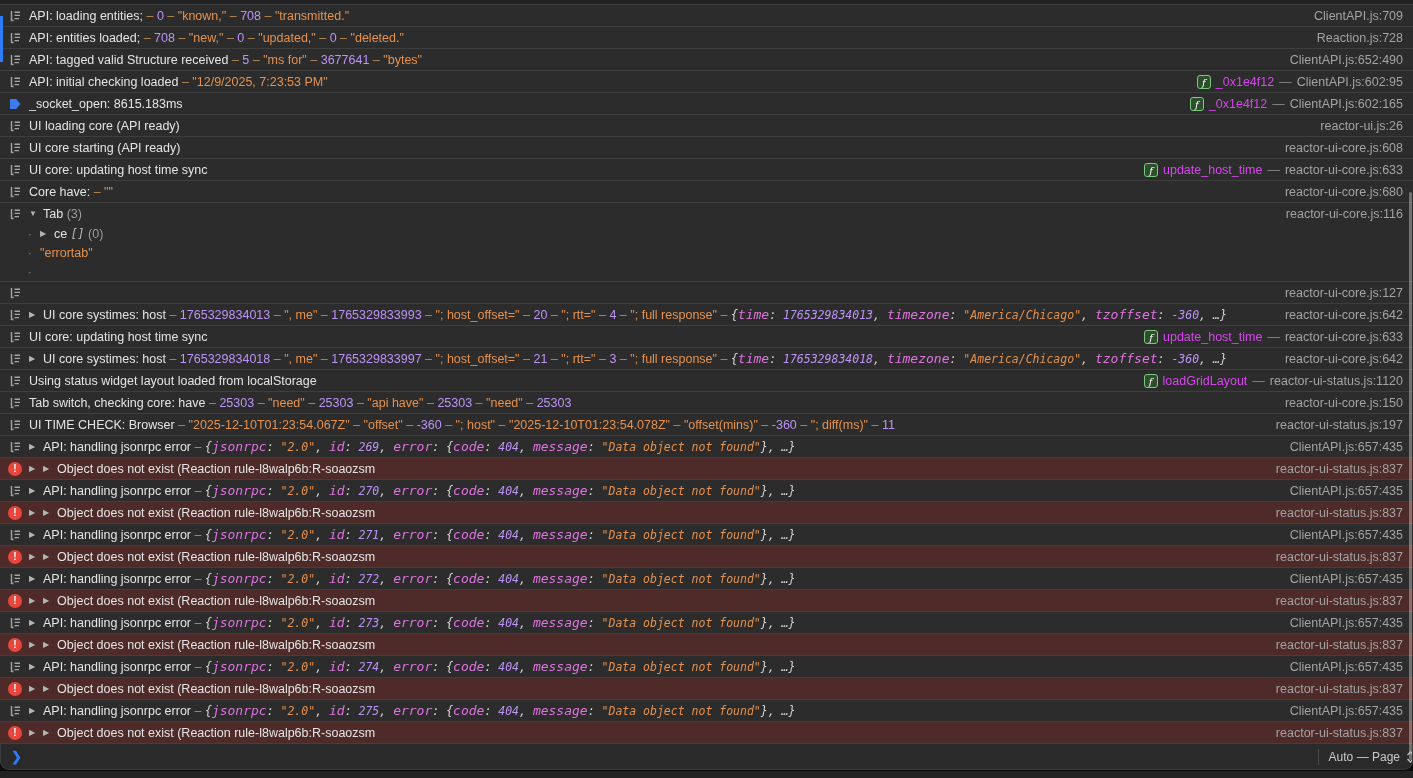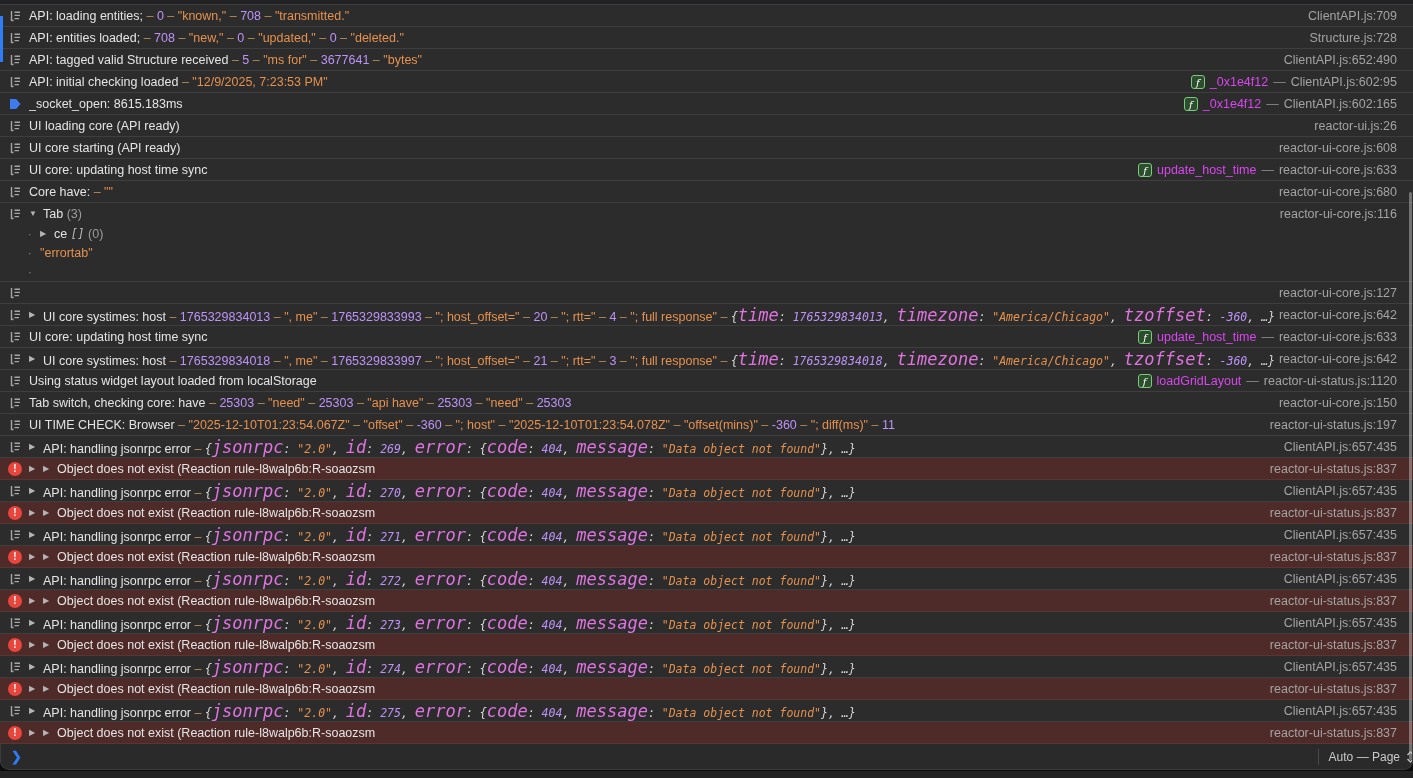--- a/index.html
+++ b/index.html
@@ -25,7 +25,7 @@
   .seg-mn{color:#bd93f7;font-family:"DejaVu Sans Mono",monospace;font-style:italic;font-size:11.5px;}
   .seg-ms{color:#e6914e;font-family:"DejaVu Sans Mono",monospace;font-style:italic;font-size:11.5px;}
   .seg-mp{color:#d8d8d8;font-family:"DejaVu Sans Mono",monospace;font-style:italic;font-size:11.5px;}
-  .source{margin-left:auto;display:flex;align-items:center;gap:5px;padding-right:16px;flex:0 0 auto;
+  .source{margin-left:auto;display:flex;align-items:center;gap:5px;padding-right:10px;flex:0 0 auto;
     font-size:12.5px;color:#a3a3a3;}
   .srclink{color:#a3a3a3;text-decoration:none;cursor:pointer;}
   .fnbadge{width:14px;height:14px;border-radius:3px;background:#2c4e2c;border:1px solid #7cc87c;

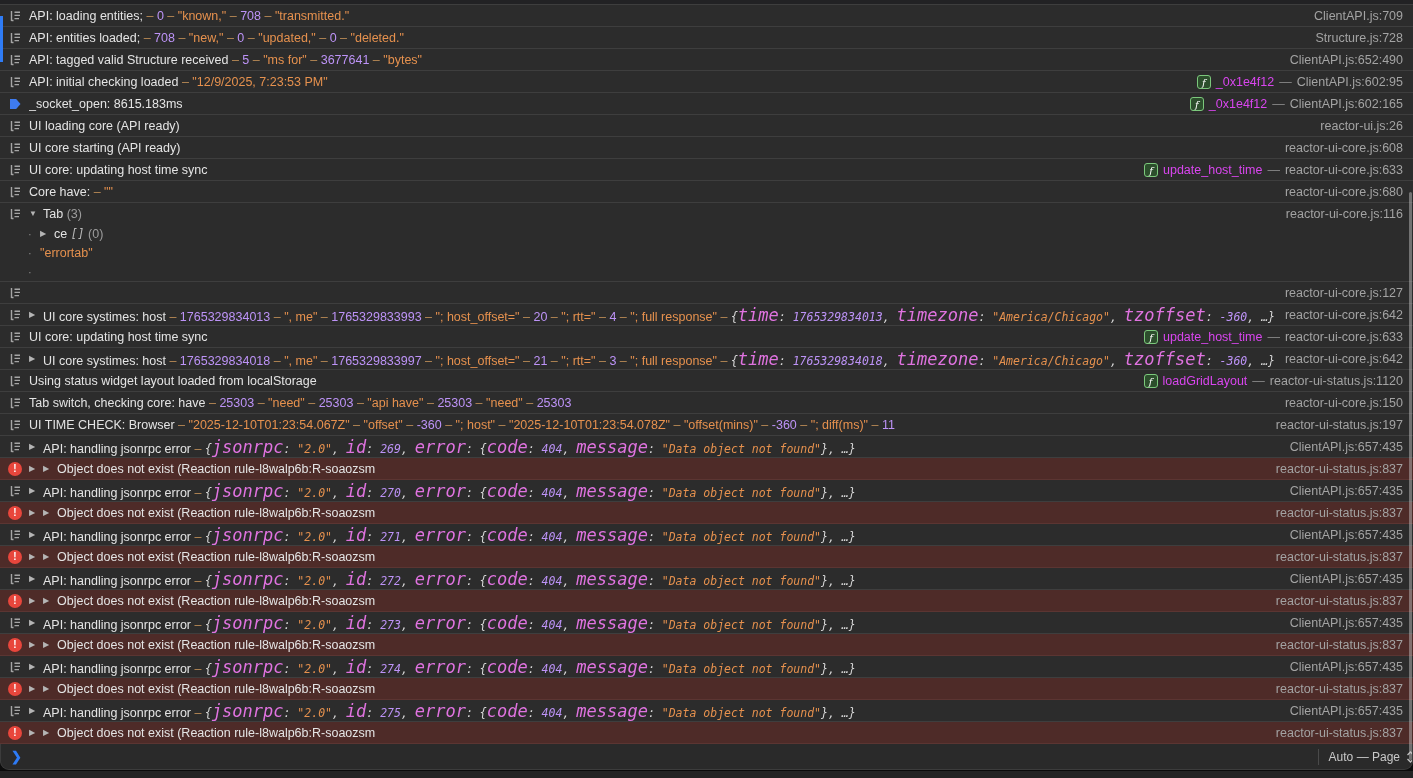--- a/index.html
+++ b/index.html
@@ -80,7 +80,7 @@
         </span>
         <span class="msg"><span class="seg-p">API: entities loaded;</span><span class="seg-d"> – </span><span class="seg-n">708</span><span class="seg-d"> – </span><span class="seg-s">"new,"</span><span class="seg-d"> – </span><span class="seg-n">0</span><span class="seg-d"> – </span><span class="seg-s">"updated,"</span><span class="seg-d"> – </span><span class="seg-n">0</span><span class="seg-d"> – </span><span class="seg-s">"deleted."</span></span>
         <span class="source">
-          <a class="srclink">Structure.js:728</a>
+          <a class="srclink">Reaction.js:728</a>
         </span>
       </div>
       <div class="row">

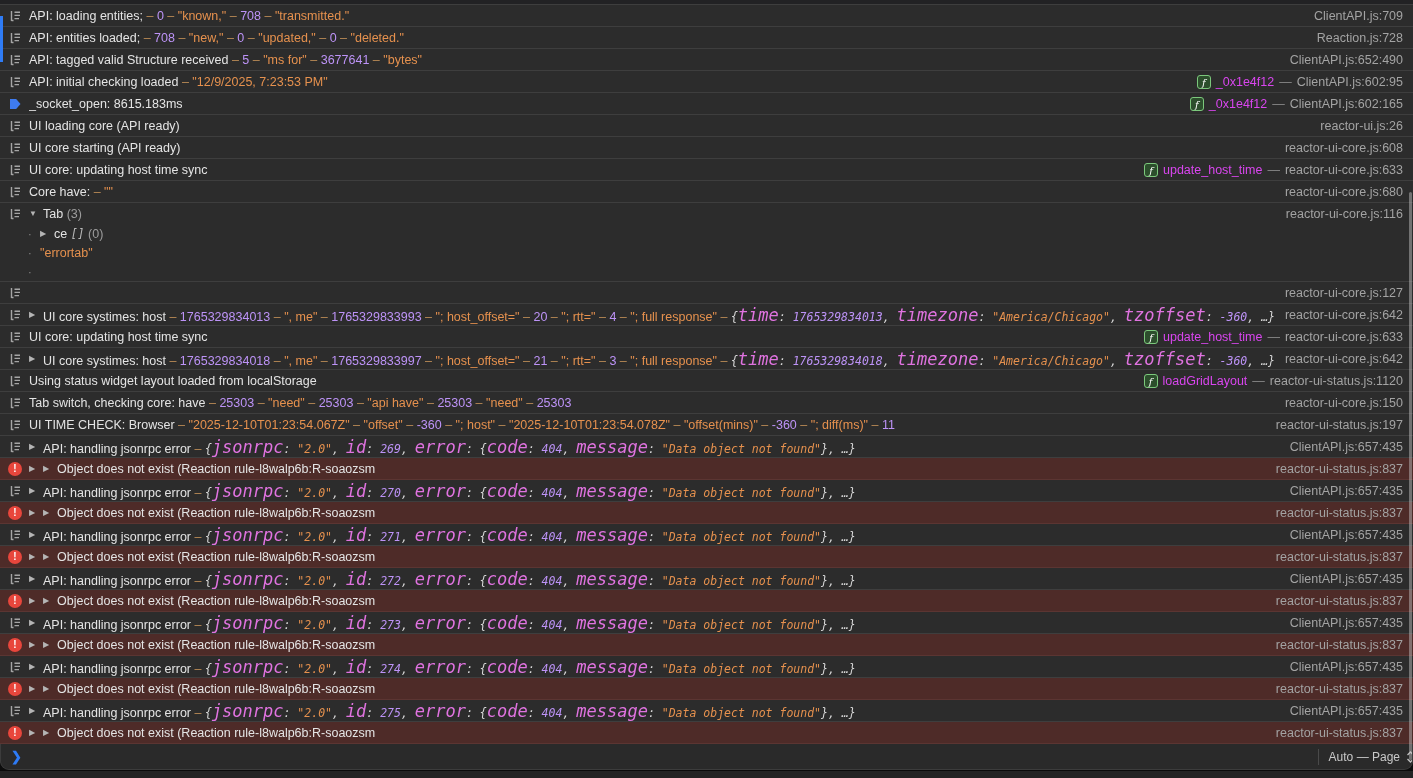--- a/index.html
+++ b/index.html
@@ -21,7 +21,7 @@
   .seg-s{color:#e6914e;}
   .seg-g{color:#9c9c9c;}
   .seg-ib{color:#b9b9b9;font-family:"DejaVu Sans Mono",monospace;font-style:italic;font-size:11.5px;}
-  .seg-k{color:#e073e0;font-family:"DejaVu Sans Mono",monospace;font-style:italic;font-size:17px;}
+  .seg-k{color:#e073e0;font-family:"DejaVu Sans Mono",monospace;font-style:italic;font-size:13px;}
   .seg-mn{color:#bd93f7;font-family:"DejaVu Sans Mono",monospace;font-style:italic;font-size:11.5px;}
   .seg-ms{color:#e6914e;font-family:"DejaVu Sans Mono",monospace;font-style:italic;font-size:11.5px;}
   .seg-mp{color:#d8d8d8;font-family:"DejaVu Sans Mono",monospace;font-style:italic;font-size:11.5px;}

